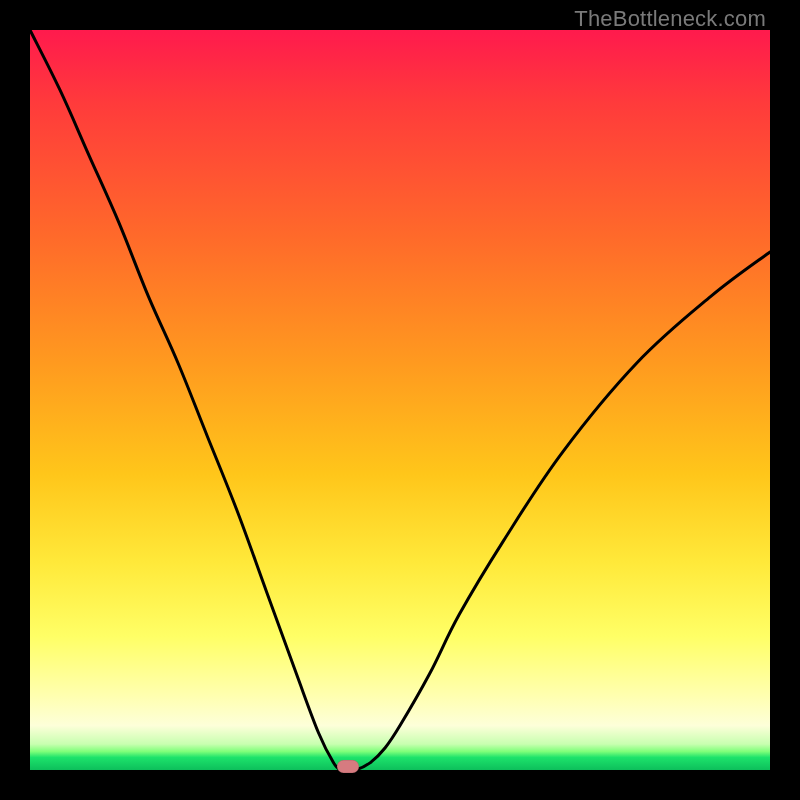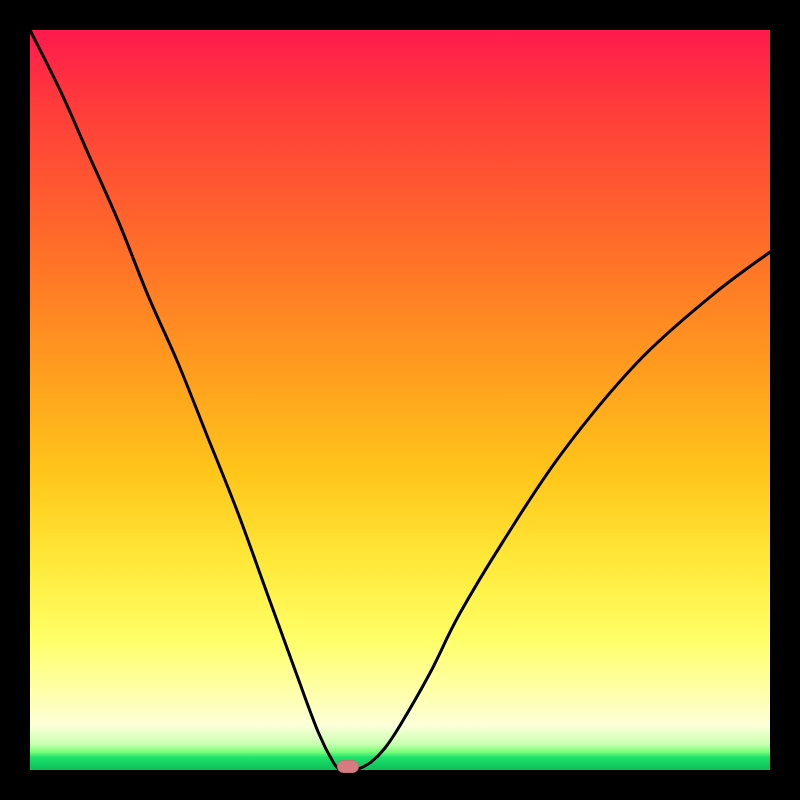--- a/index.html
+++ b/index.html
@@ -81,6 +81,7 @@
 
 <div class="outer">
 
+  <div class="watermark">TheBottleneck.com</div>
 
   <div class="plot-area">
 

